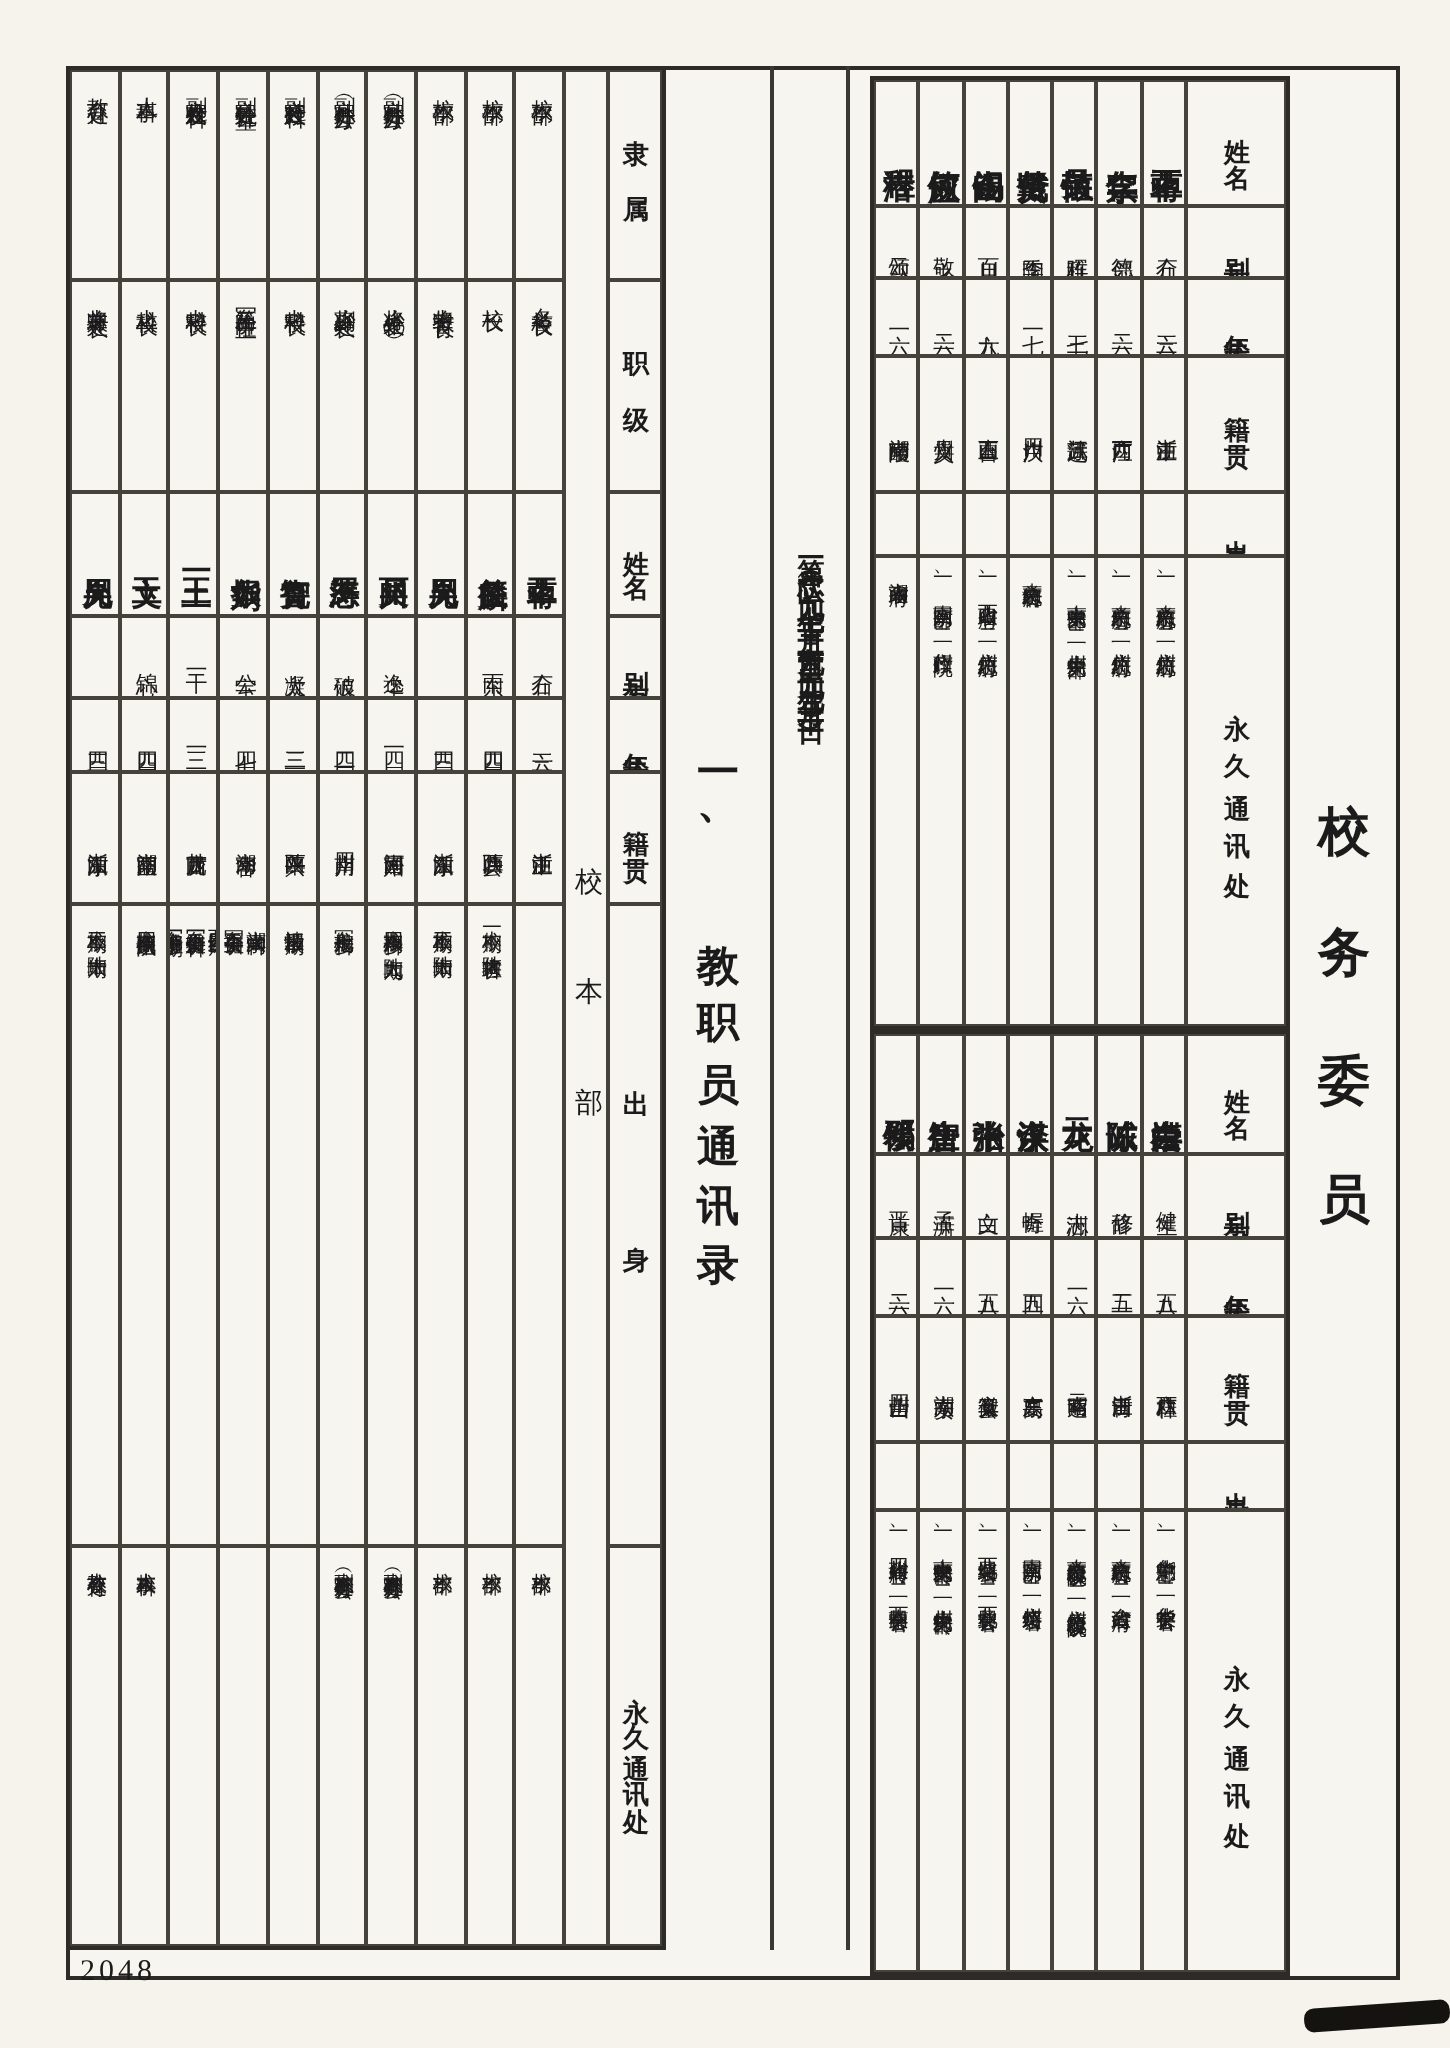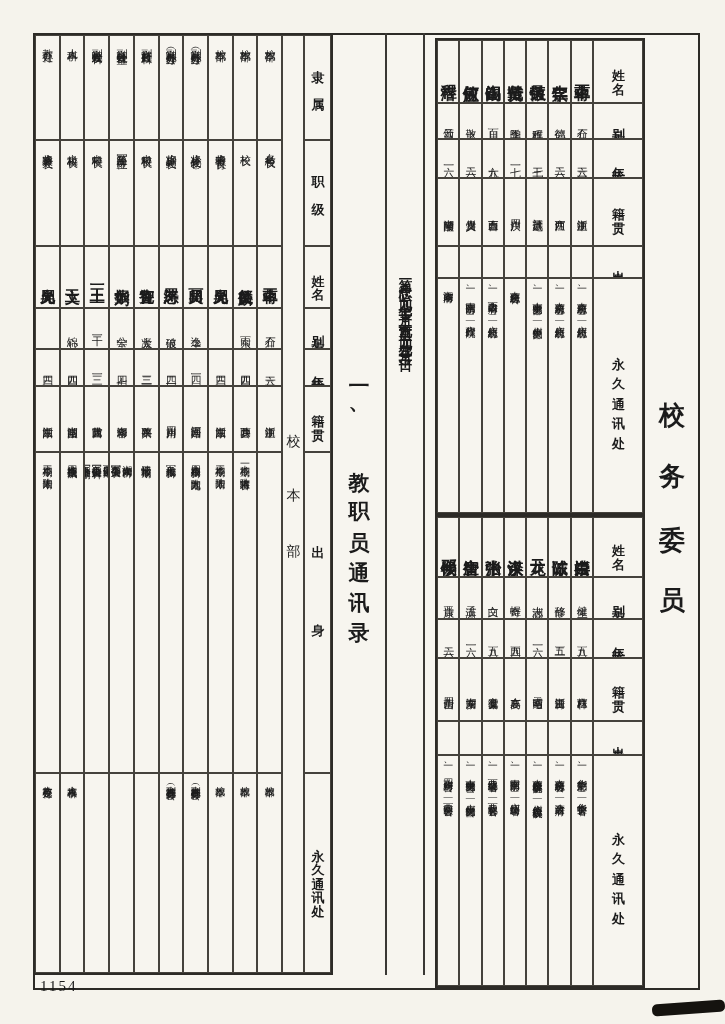--- a/index.html
+++ b/index.html
@@ -618,7 +618,7 @@
   <span class="vtext" style="font-size:26px;font-weight:700;letter-spacing:62px;">校务委员</span>
 </div>
 
-<div class="abs" style="left:40px;top:978px;font-size:15px;letter-spacing:2px;">1154</div>
+<div class="abs" style="left:40px;top:978px;font-size:15px;letter-spacing:2px;">2048</div>
 
 <div class="abs" style="left:652px;top:1002px;width:73px;height:12px;background:#15130f;
             border-radius:5px;transform:rotate(-4deg);"></div>

